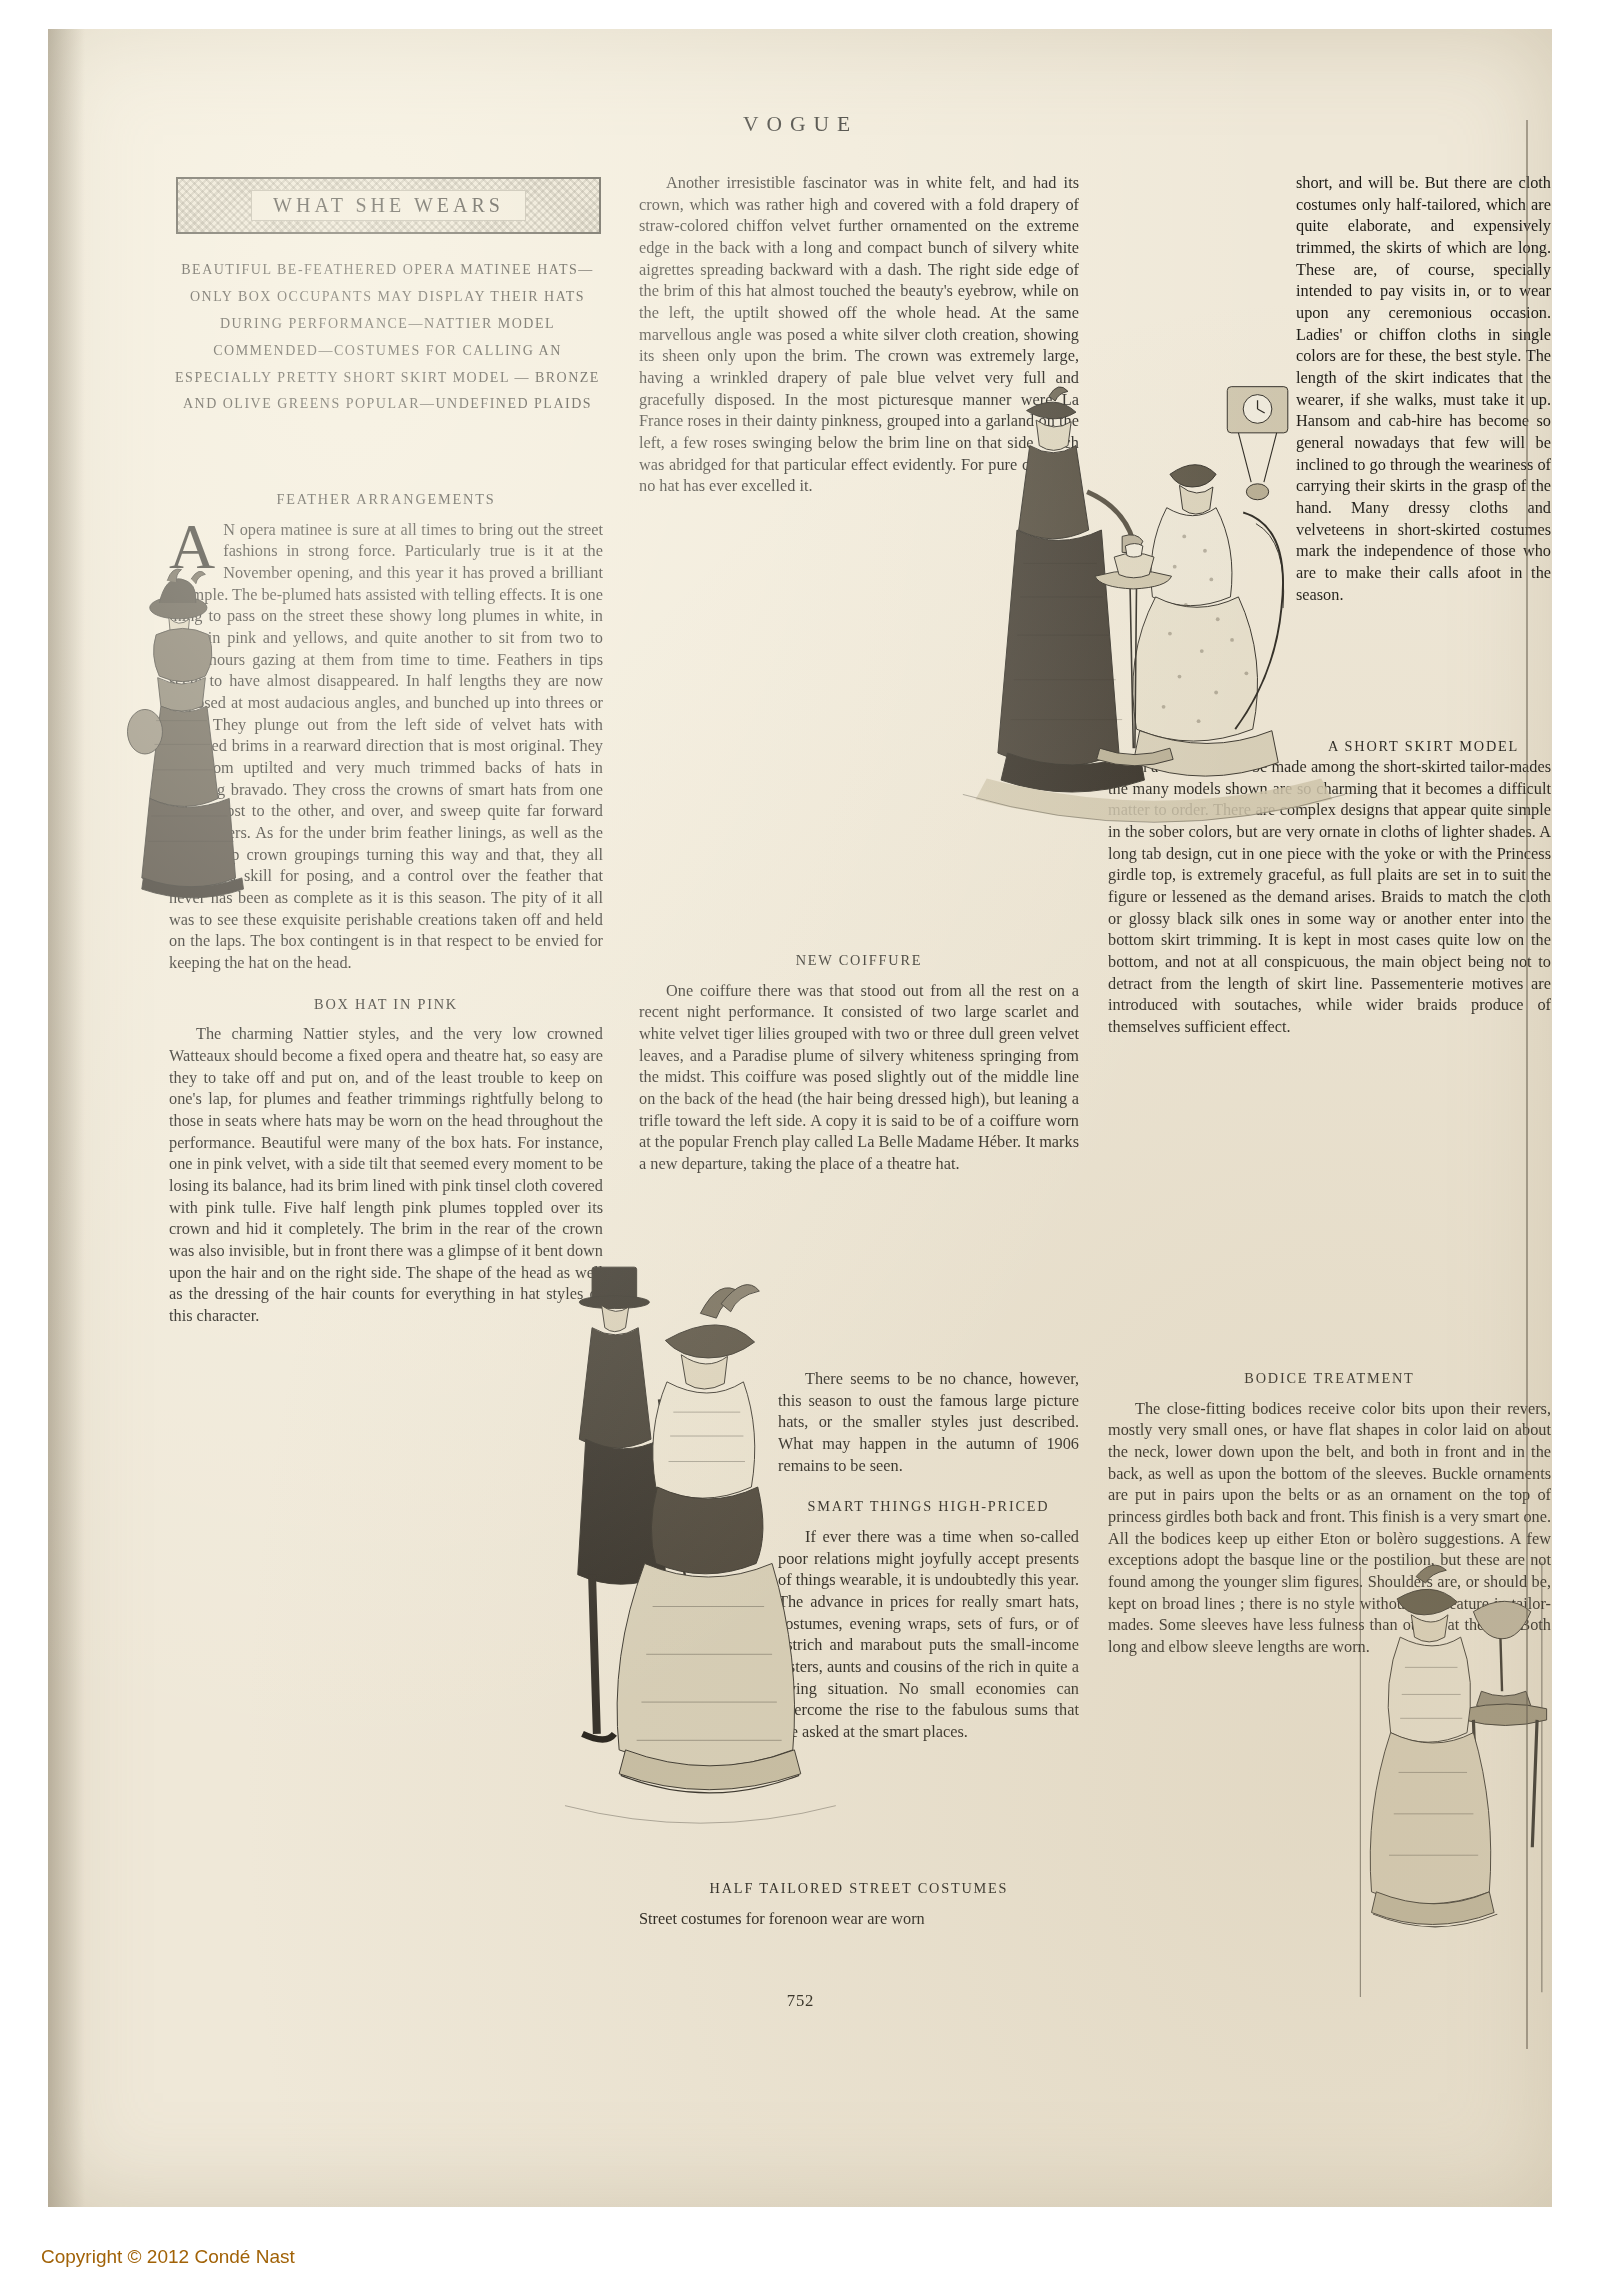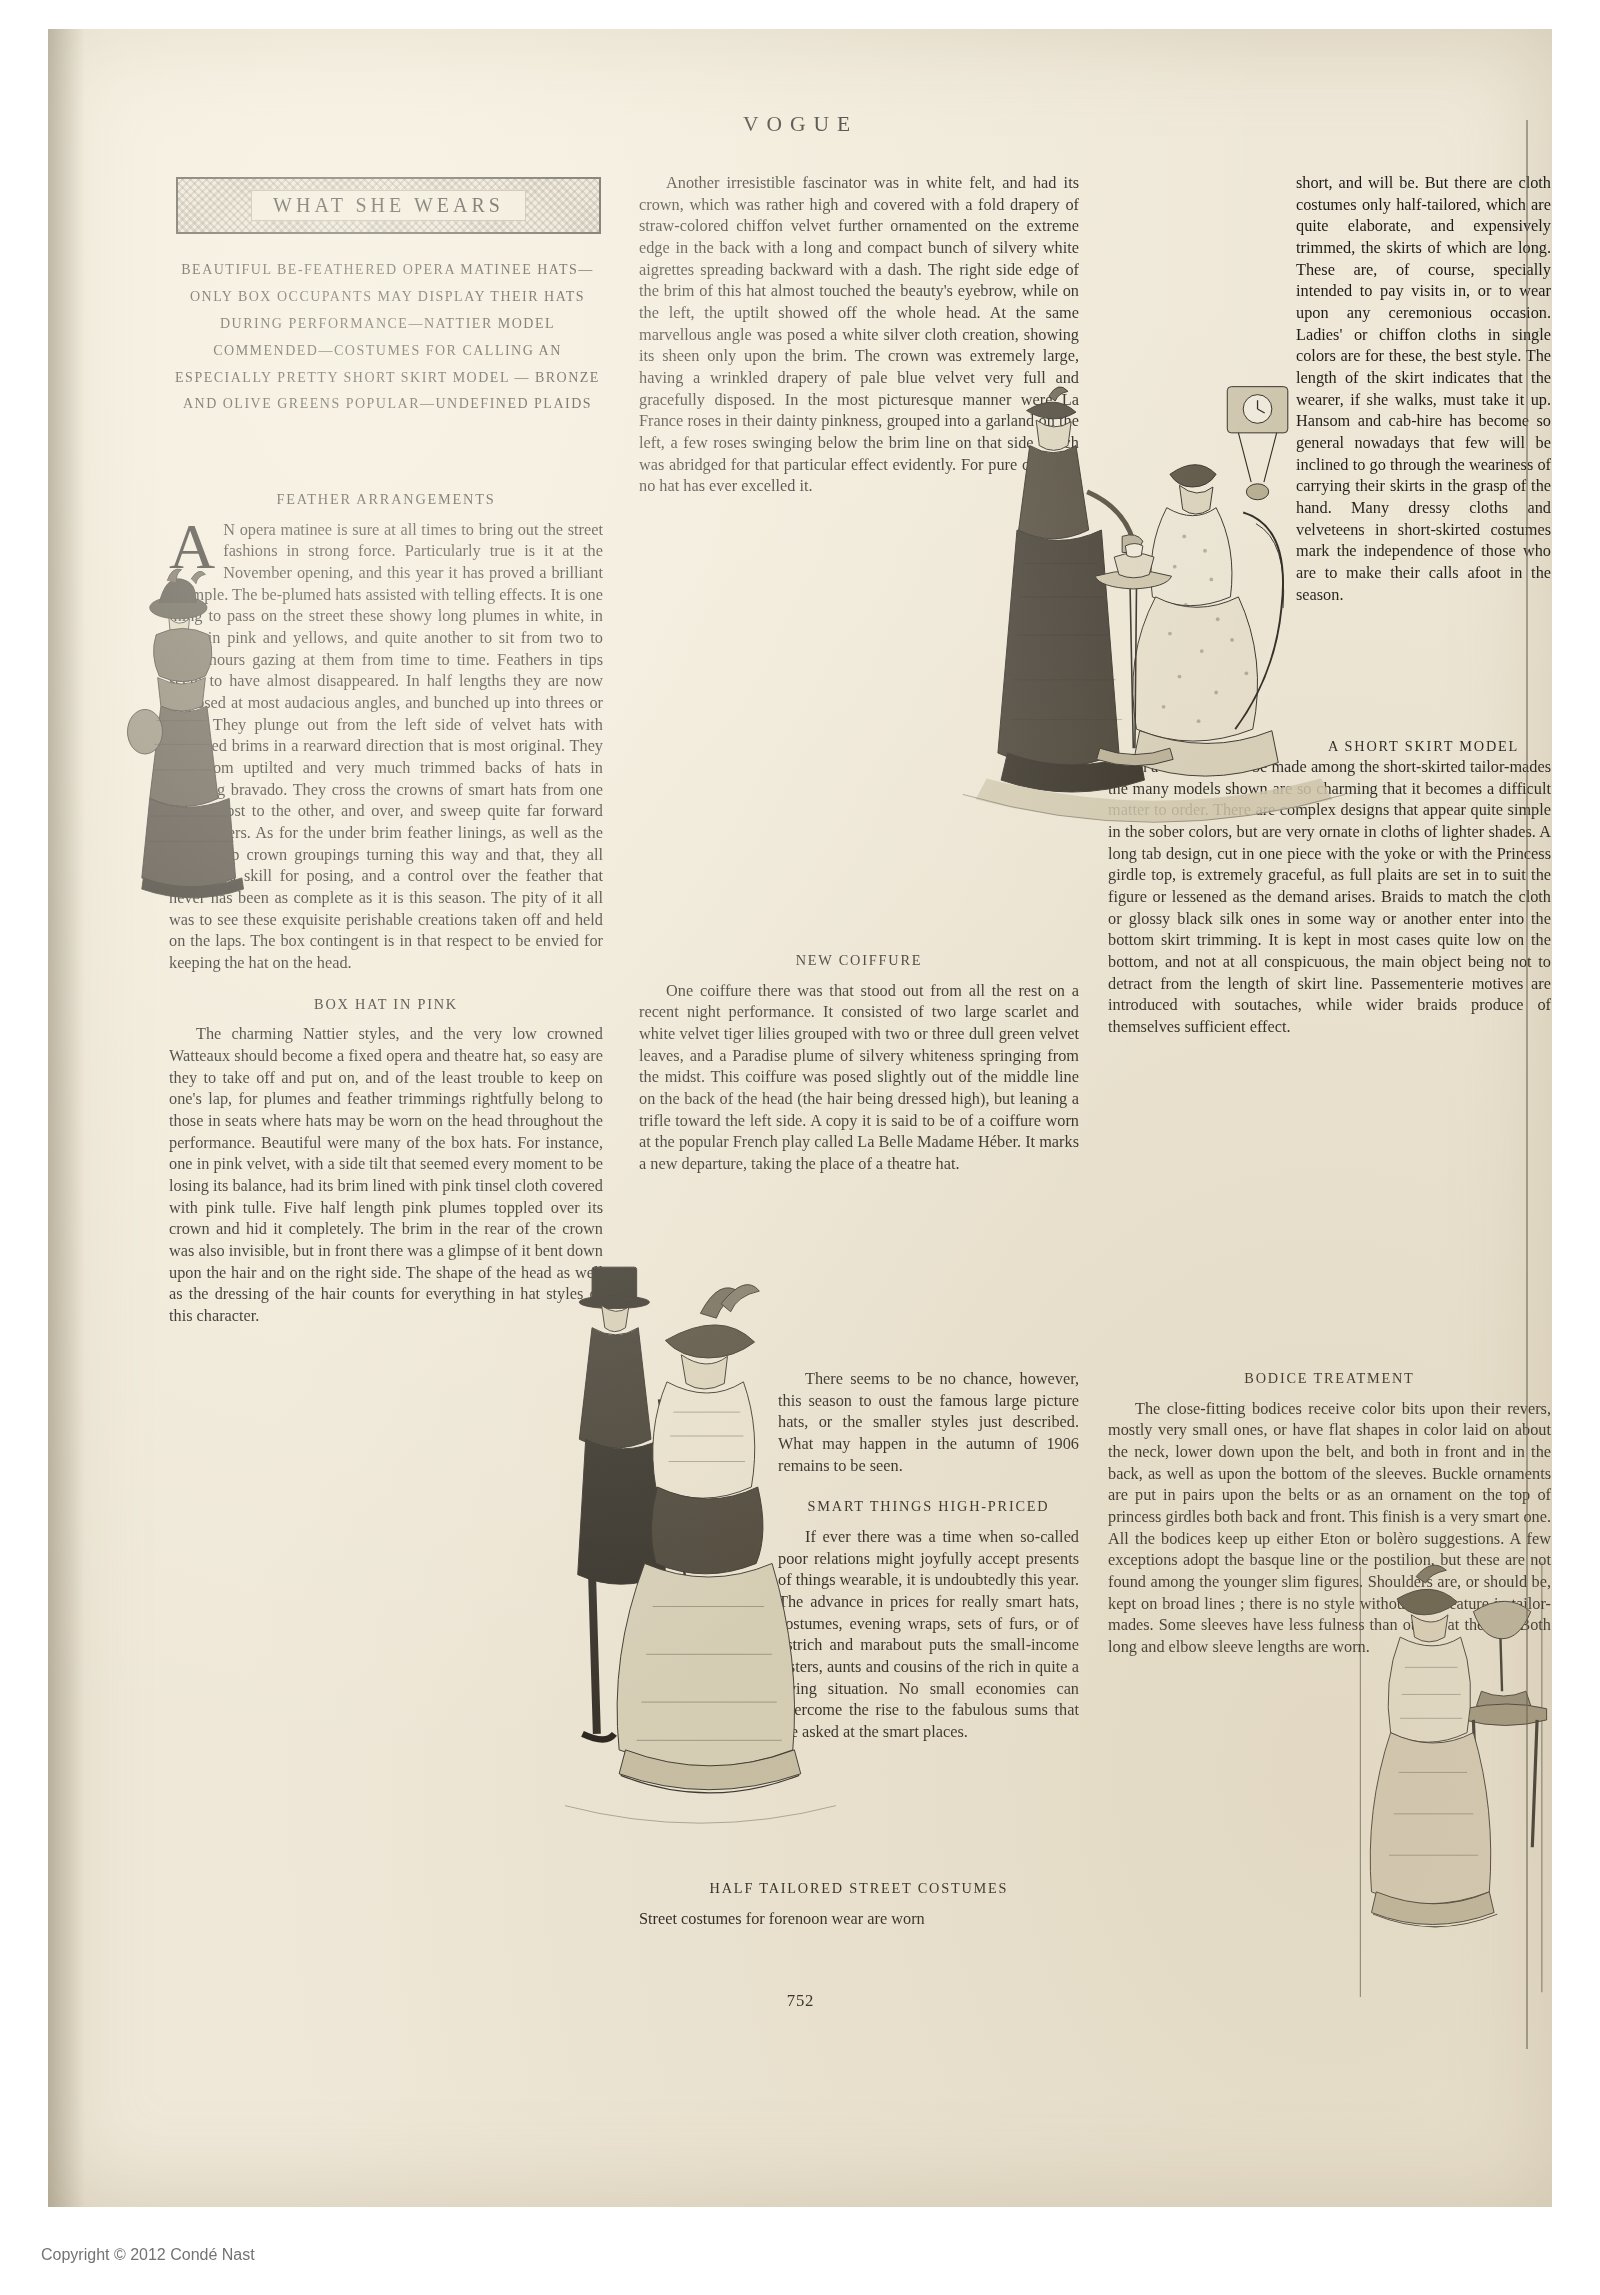--- a/index.html
+++ b/index.html
@@ -194,8 +194,8 @@
     left:41px;
     top:2246px;
     font-family:"Liberation Sans", sans-serif;
-    font-size:16px;
-    color:#737373;
+    font-size:19px;
+    color:#a16207;
   }
 </style>
 </head>

